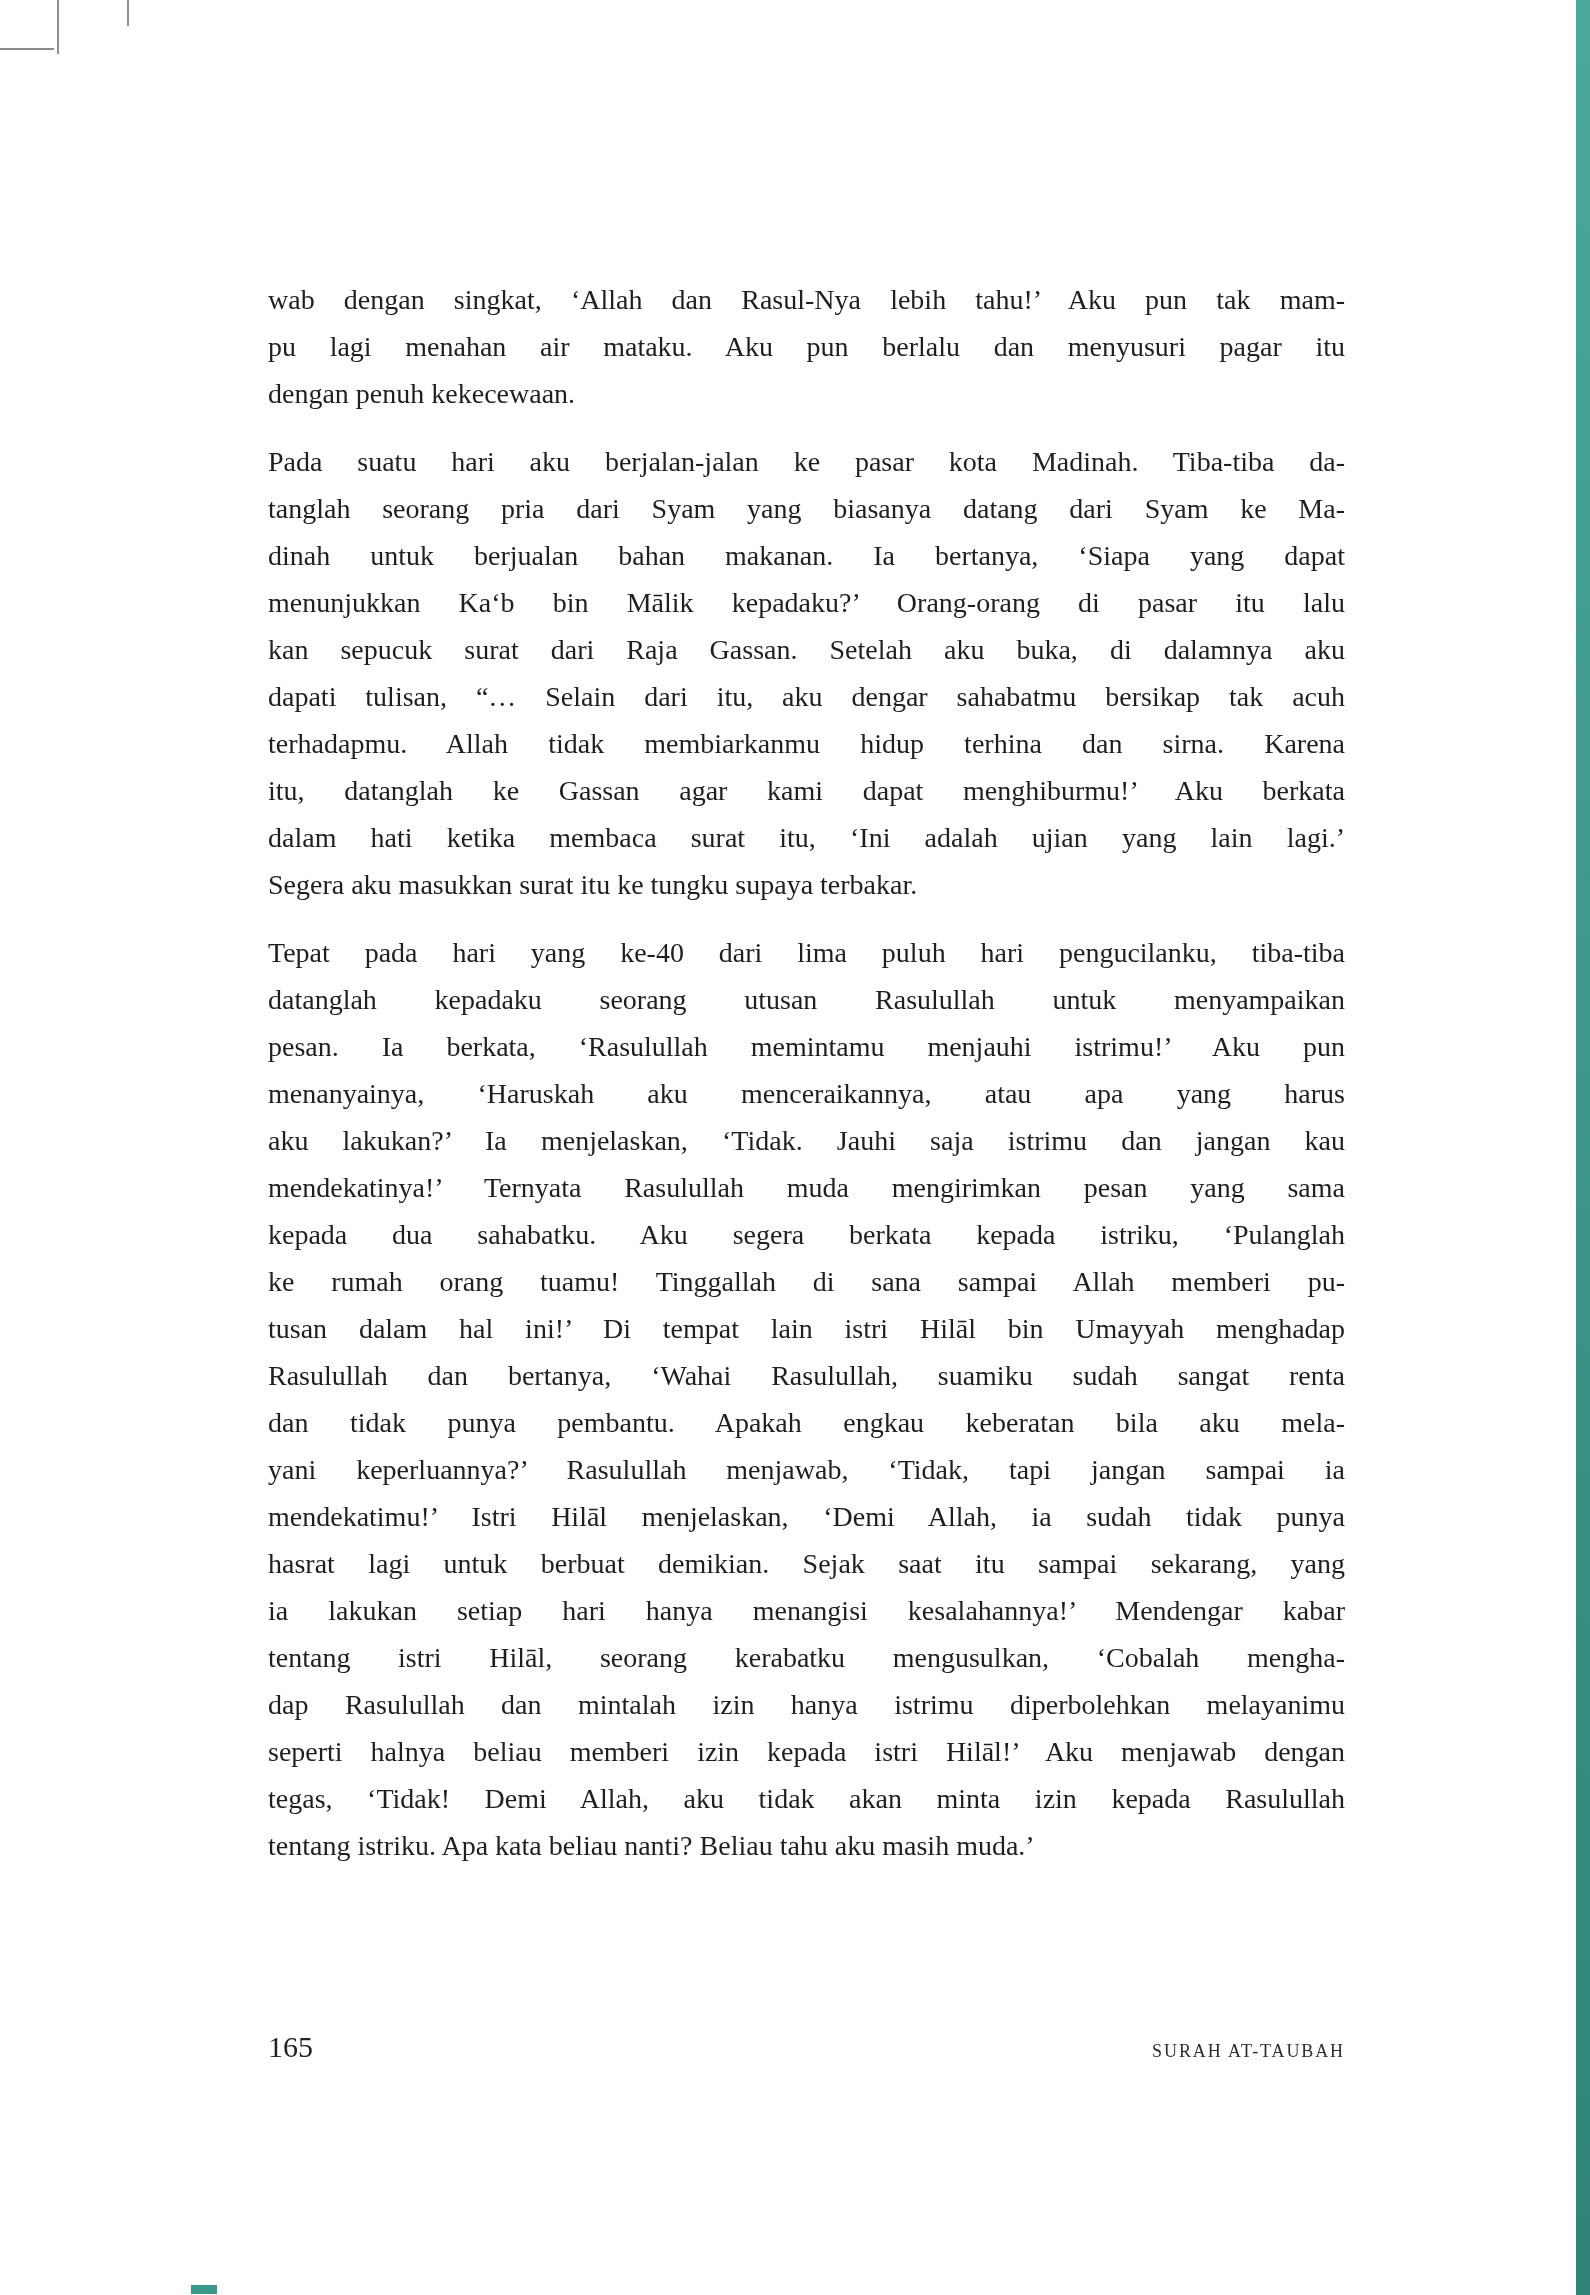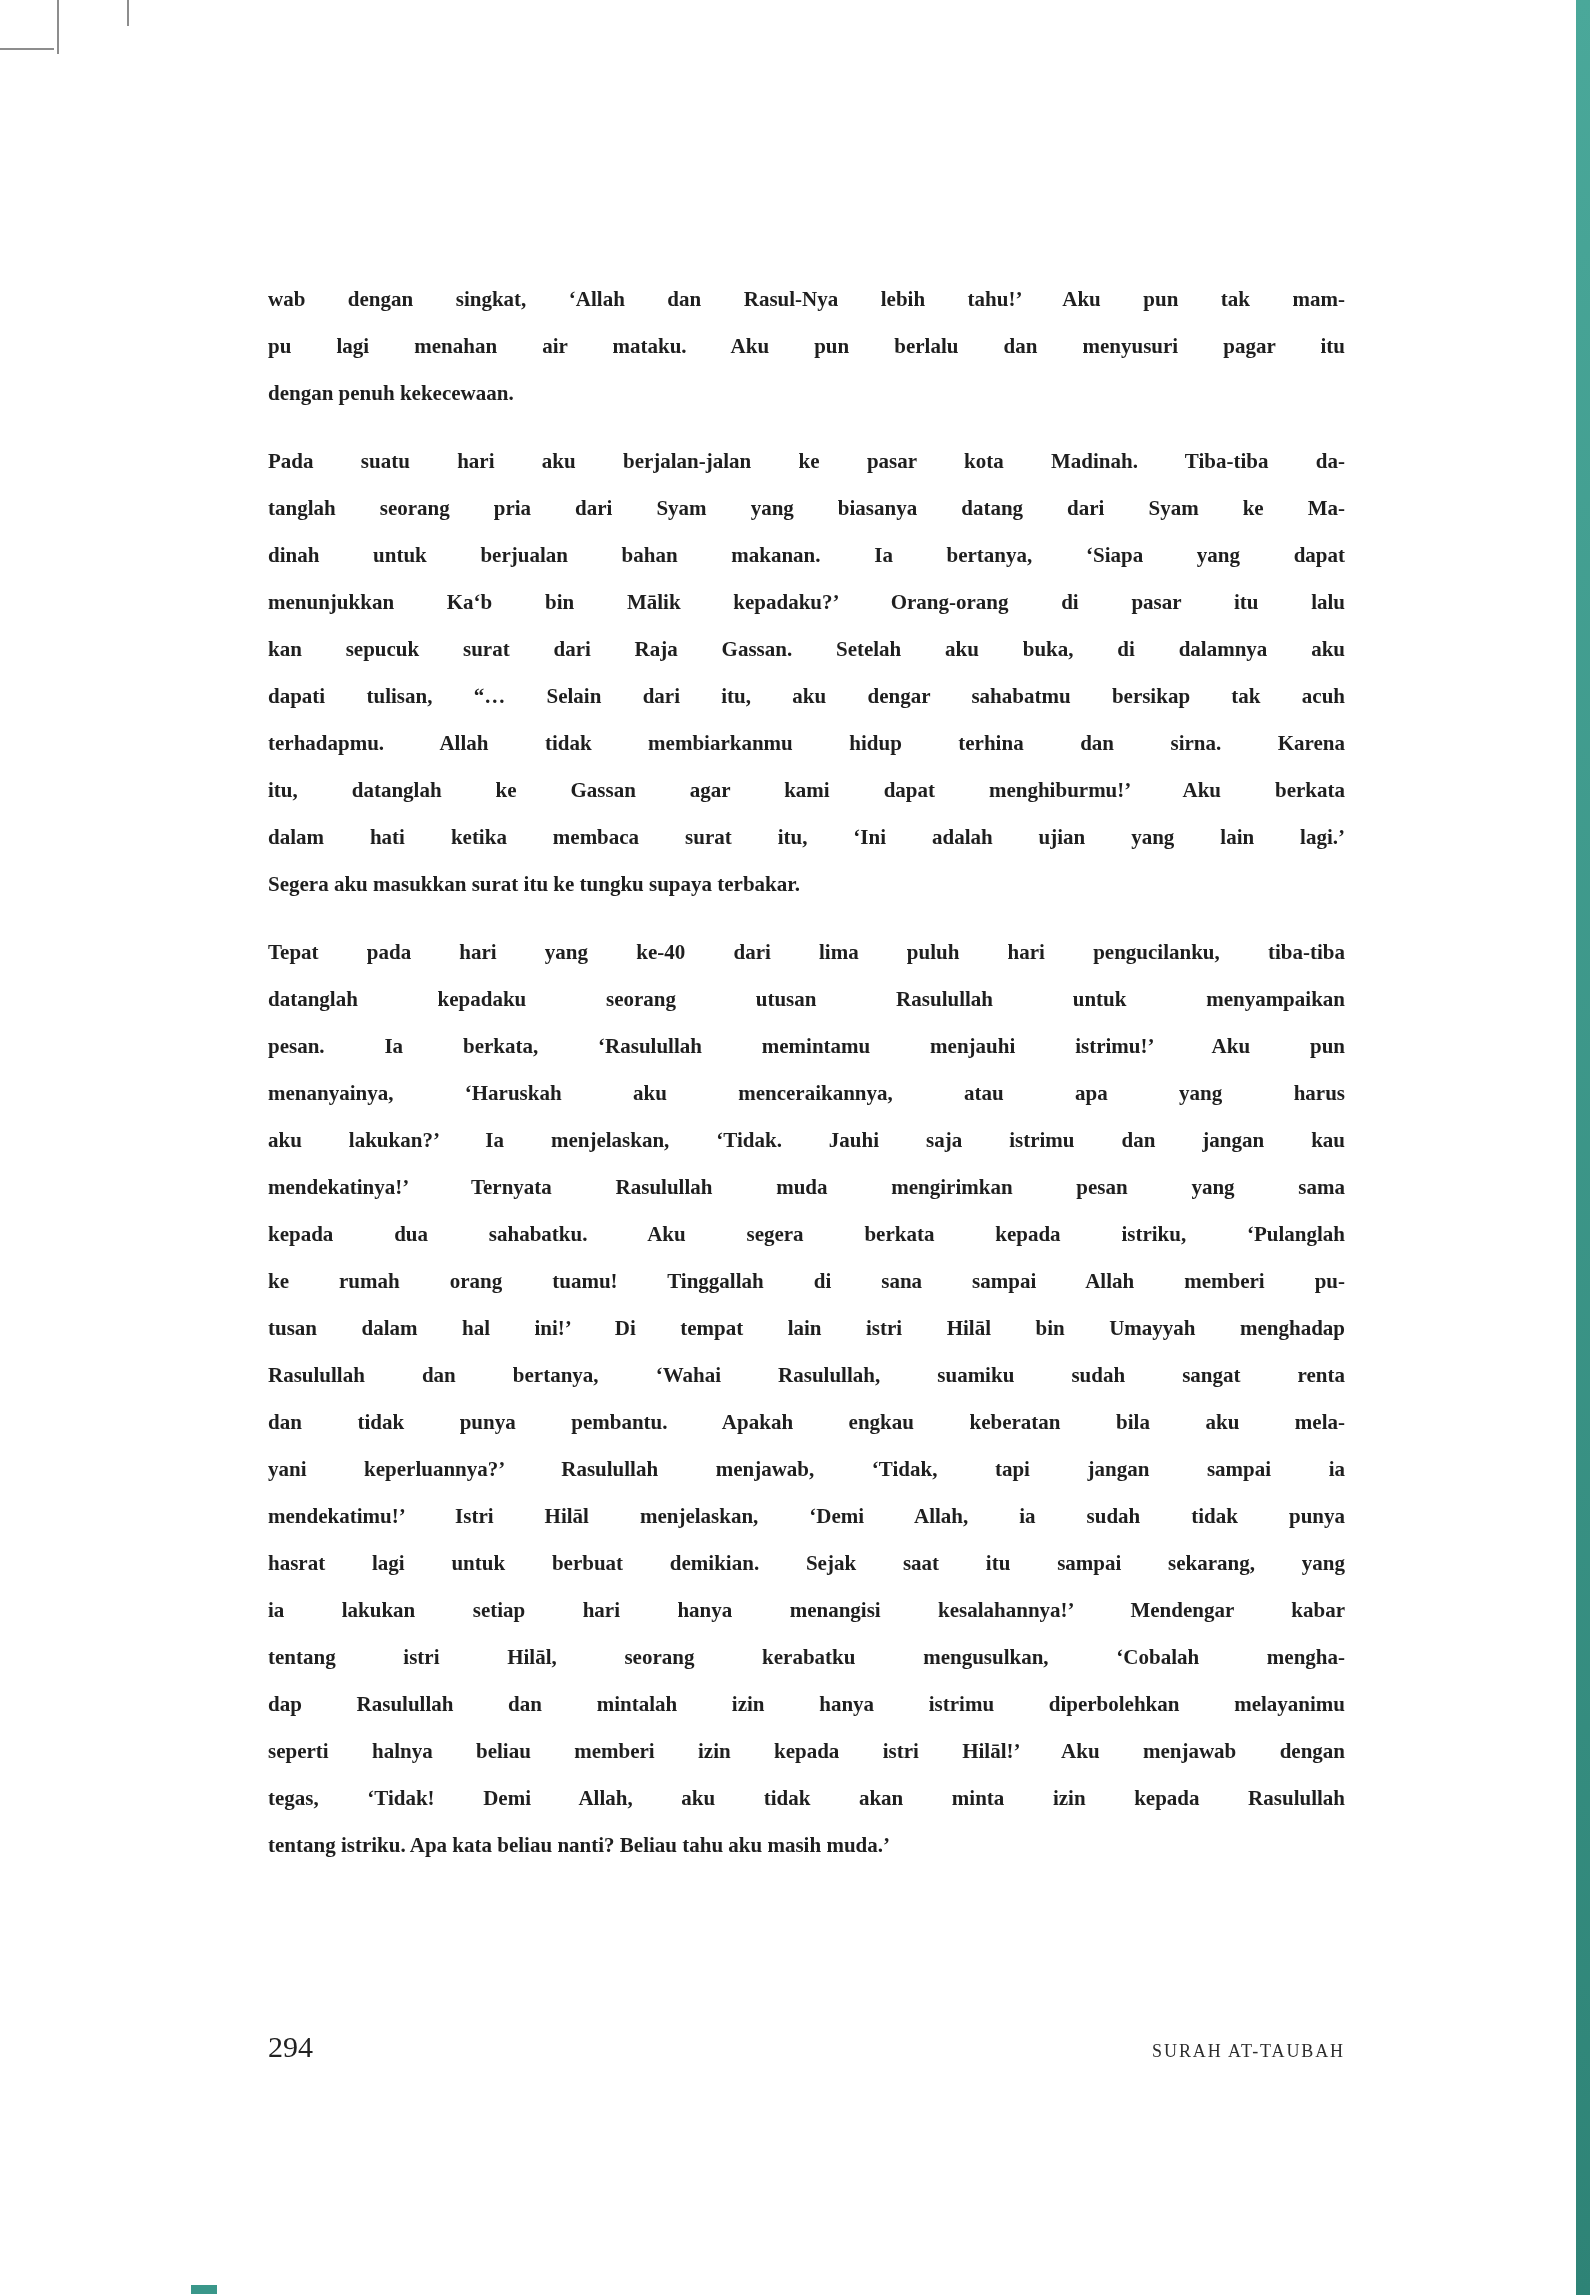--- a/index.html
+++ b/index.html
@@ -39,9 +39,8 @@
     top: 276px;
     width: 1077px;
     color: #1f1f1f;
-    font-size: 21px;
+    font-size: 28px;
     line-height: 47px;
-    font-weight: bold;
   }
   .para + .para { margin-top: 21px; }
   .line {

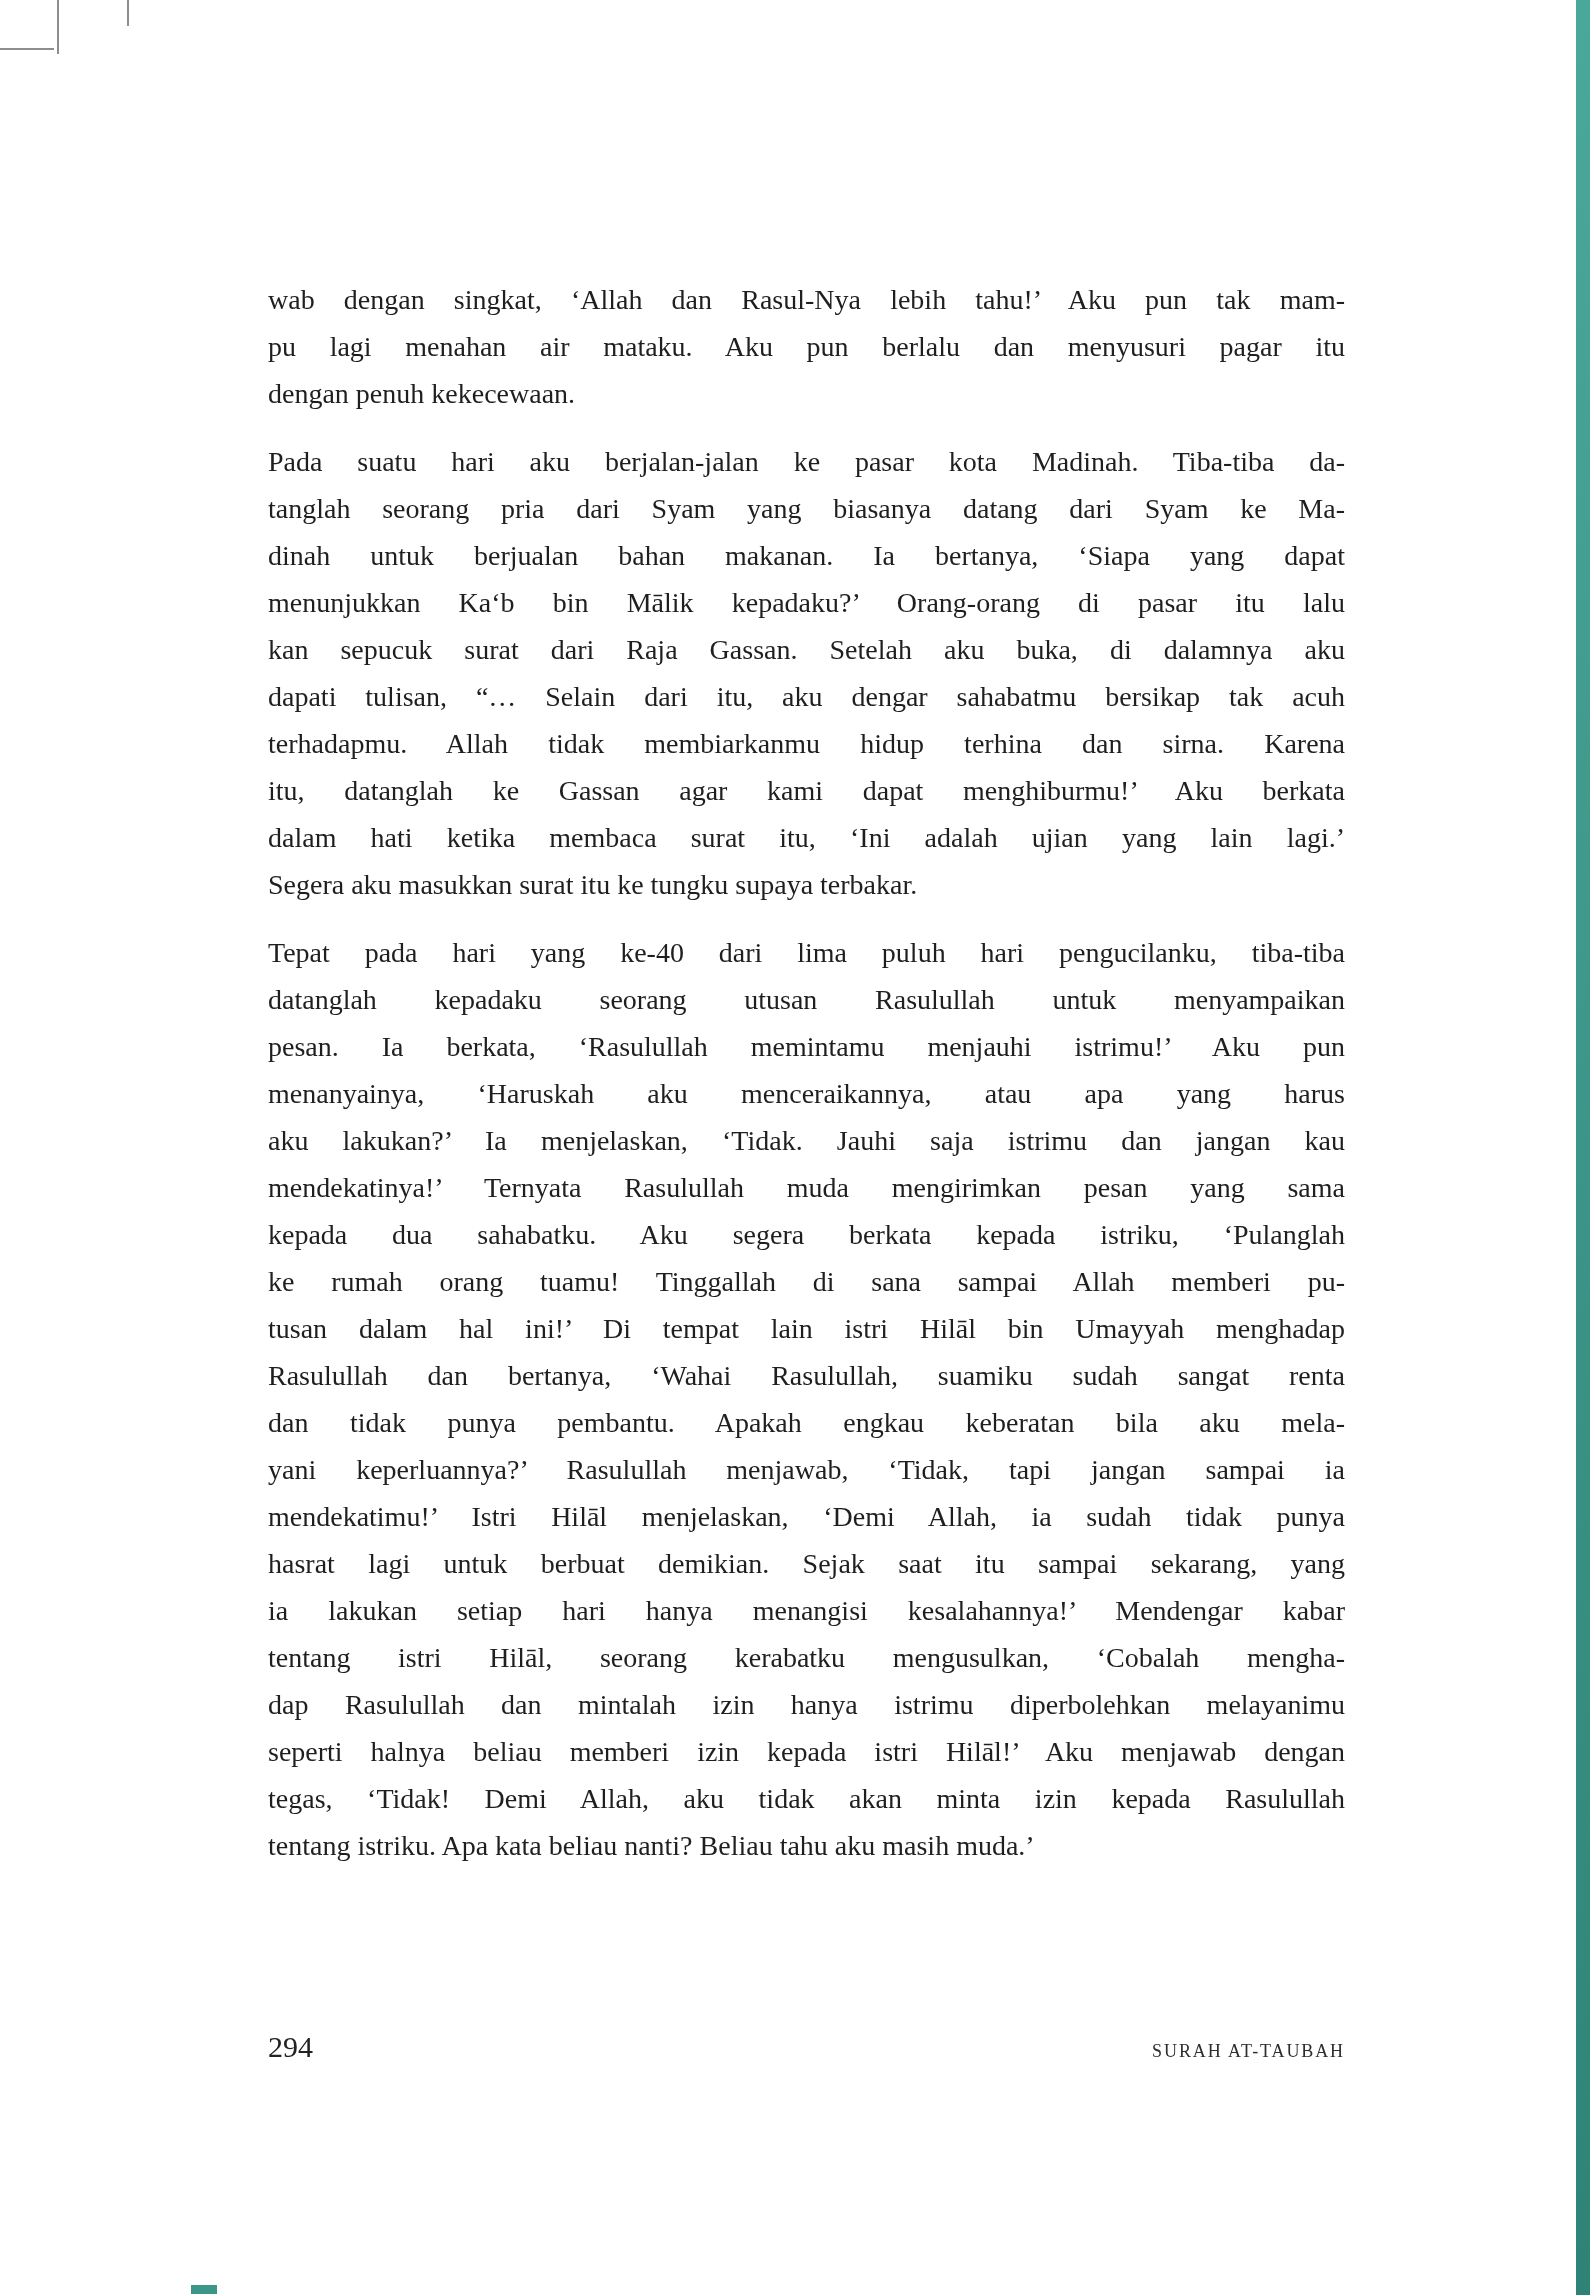--- a/index.html
+++ b/index.html
@@ -124,7 +124,7 @@
     </main>
 
   <footer class="footer">
-    <span class="pagenum">294</span>
+    <span class="pagenum">165</span>
     <span class="running-head">SURAH AT-TAUBAH</span>
   </footer>
 

